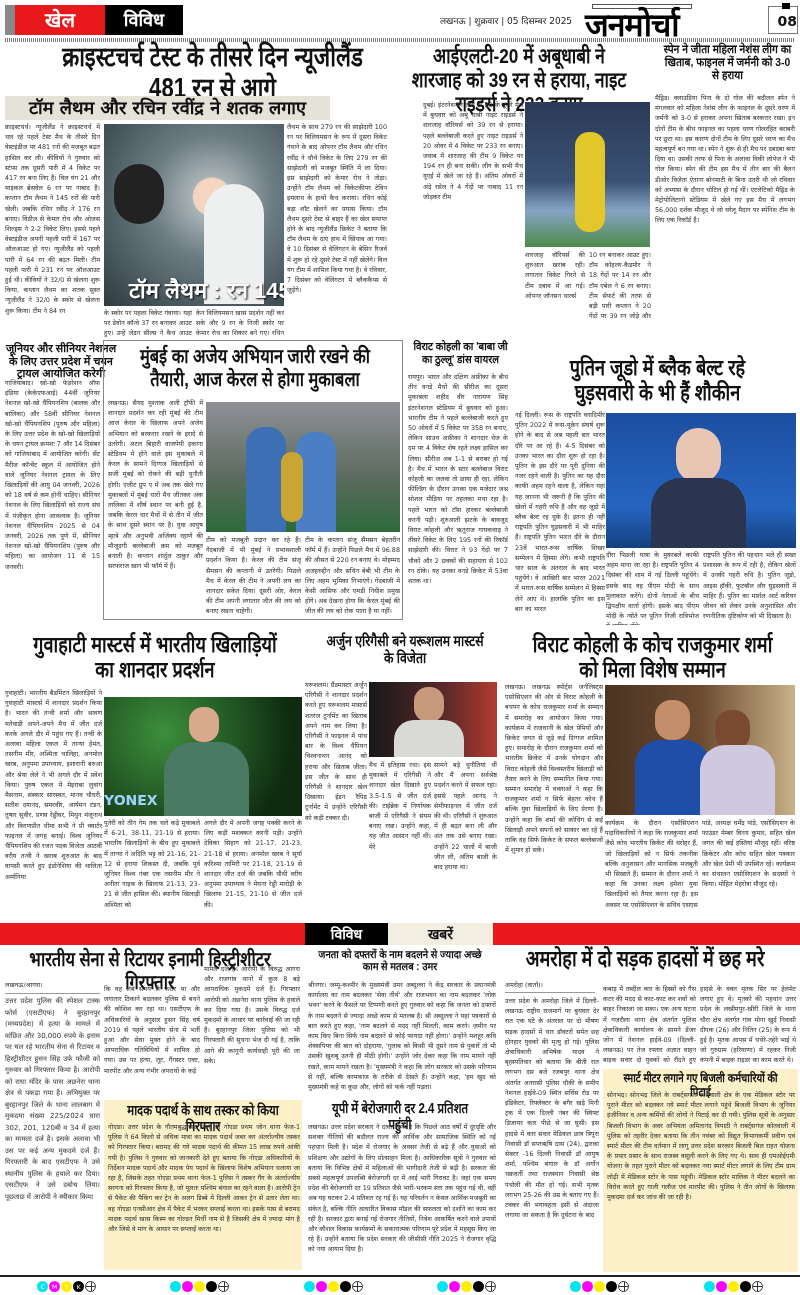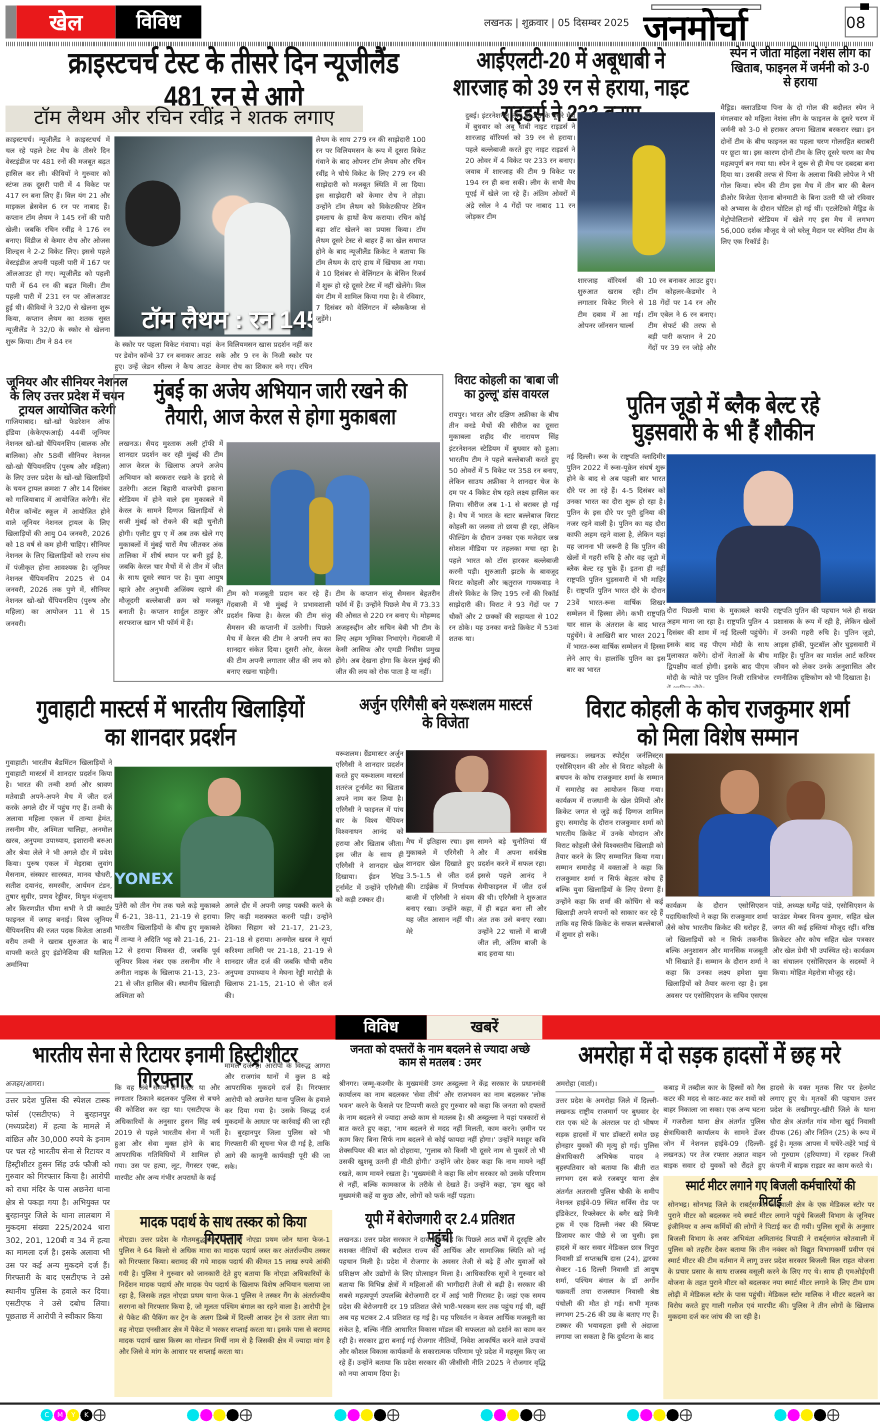--- a/index.html
+++ b/index.html
@@ -11,7 +11,7 @@
 .dateline{left:440px;top:14px;font-size:9px;color:#222}
 .brand{left:585px;top:2px;font-size:32px;font-weight:bold;letter-spacing:-1px;font-family:"Liberation Sans",sans-serif;color:#000}
 .brand-tag{left:592px;top:4px;width:100px;height:5px;border:1px solid #555}
-.pageno{left:768px;top:6px;width:30px;height:28px;border:1px solid #777;font-size:14px;text-align:left;line-height:28px;font-weight:normal}
+.pageno{left:768px;top:6px;width:30px;height:28px;border:1px solid #777;font-size:14px;text-align:right;line-height:28px;font-weight:bold}
 .flag{left:782px;top:3px;width:8px;height:6px;background:#000}
 .rule{height:4px;background:repeating-linear-gradient(90deg,#777 0 1px,#fff 1px 2px)}
 .head{font-family:"Liberation Sans",sans-serif;font-weight:bold;color:#111;line-height:1.15;text-align:center;transform:scaleX(.82);transform-origin:center}

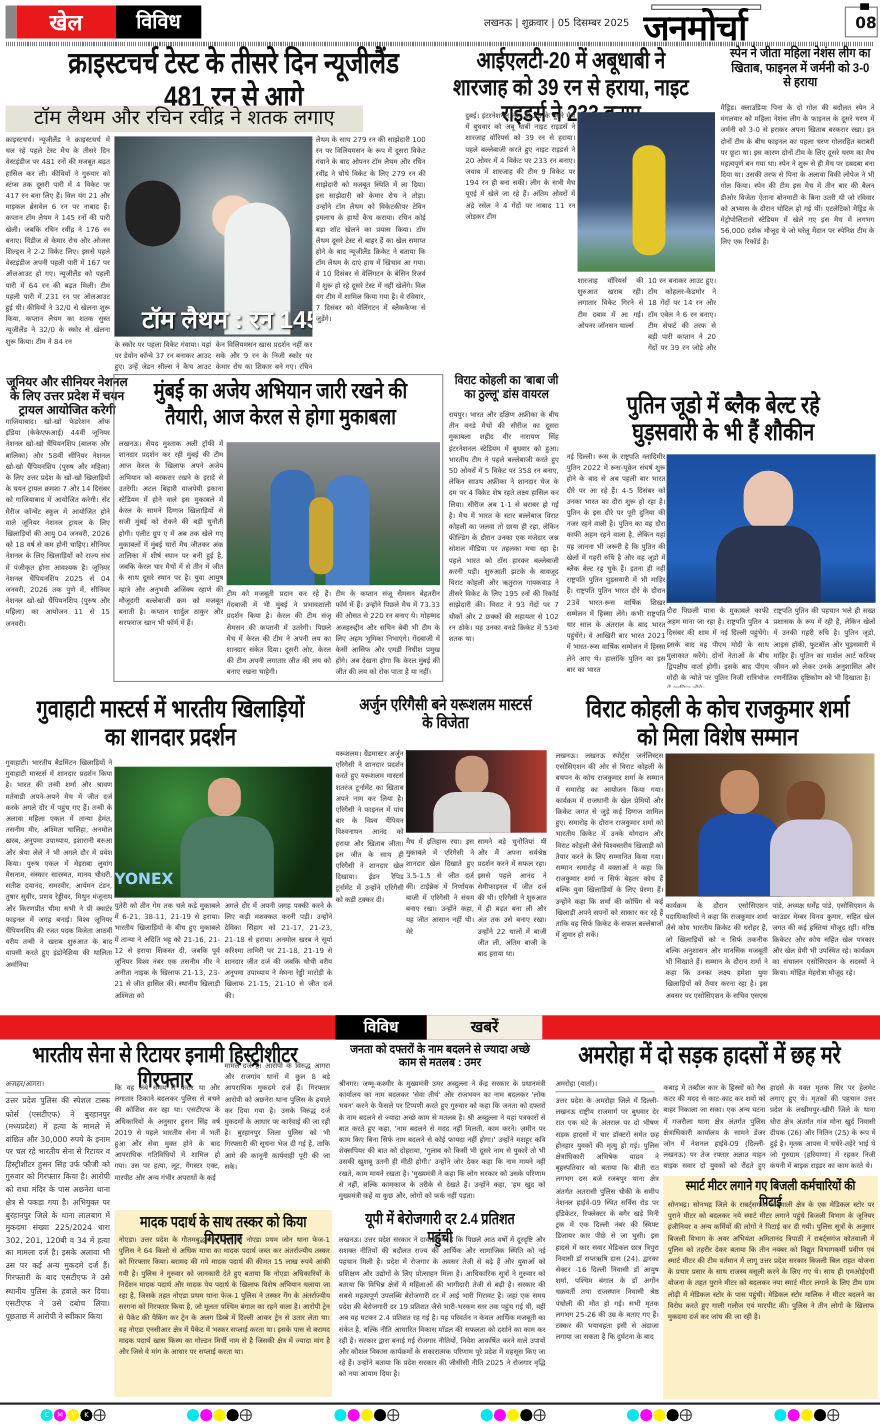--- a/index.html
+++ b/index.html
@@ -16,7 +16,7 @@
 .rule{height:4px;background:repeating-linear-gradient(90deg,#777 0 1px,#fff 1px 2px)}
 .head{font-family:"Liberation Sans",sans-serif;font-weight:bold;color:#111;line-height:1.15;text-align:center;transform:scaleX(.82);transform-origin:center}
 .headL{transform-origin:left}
-.subhead{background:#e5e2d8;font-weight:normal;text-align:center}
+.subhead{background:#e5e2d8;font-weight:bold;text-align:center}
 .txt{font-size:6.4px;line-height:10.2px;color:#333;text-align:justify;overflow:hidden}
 .photo{overflow:hidden}
 .caption{color:#fff;font-weight:bold;font-family:"Liberation Sans",sans-serif}

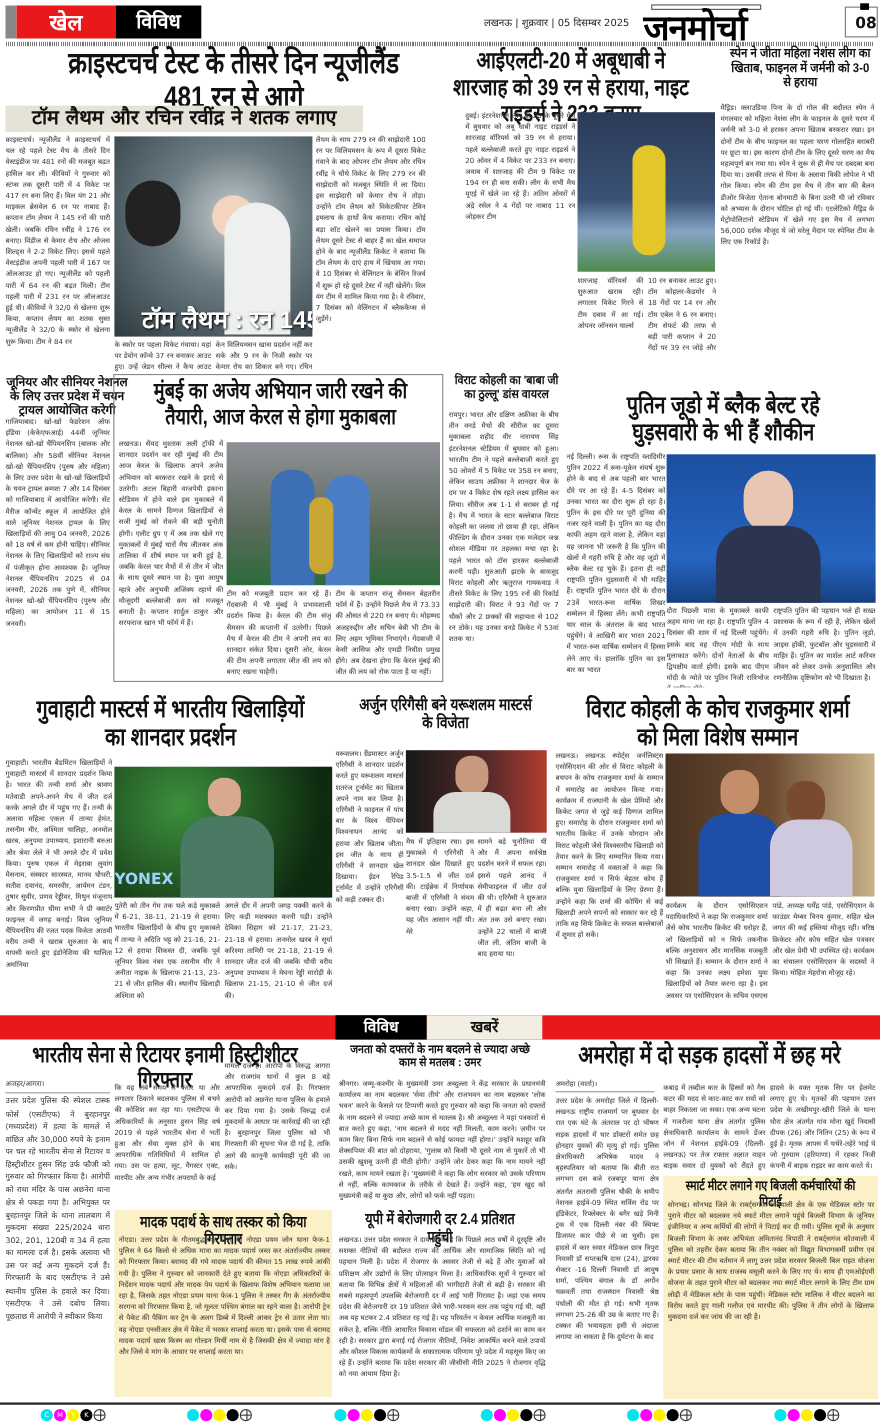--- a/index.html
+++ b/index.html
@@ -80,7 +80,7 @@
   <div class="abs" style="left:75px;top:50px;width:22px;height:70px;background:#c9a634;border-radius:10px"></div>
 </div>
 <div class="abs txt" style="left:206px;top:535px;width:95px;height:83px">टीम को मजबूती प्रदान कर रहे हैं। गेंदबाजी में भी मुंबई ने प्रभावशाली प्रदर्शन किया है। केरल की टीम संजू सैमसन की कप्तानी में उतरेगी। पिछले मैच में केरल की टीम ने अपनी लय का शानदार संकेत दिया। दूसरी ओर, केरल की टीम अपनी लगातार जीत की लय को बनाए रखना चाहेगी।</div>
-<div class="abs txt" style="left:305px;top:535px;width:95px;height:83px">टीम के कप्तान संजू सैमसन बेहतरीन फॉर्म में हैं। उन्होंने पिछले मैच में 73.33 की औसत से 220 रन बनाए थे। मोहम्मद अजहरुद्दीन और सचिन बेबी भी टीम के लिए अहम भूमिका निभाएंगे। गेंदबाजी में केसी आसिफ और एमडी निधीश प्रमुख होंगे। अब देखना होगा कि केरल मुंबई की जीत की लय को रोक पाता है या नहीं।</div>
+<div class="abs txt" style="left:305px;top:535px;width:95px;height:83px">टीम के कप्तान संजू सैमसन बेहतरीन फॉर्म में हैं। उन्होंने पिछले मैच में 96.88 की औसत से 220 रन बनाए थे। मोहम्मद अजहरुद्दीन और सचिन बेबी भी टीम के लिए अहम भूमिका निभाएंगे। गेंदबाजी में केसी आसिफ और एमडी निधीश प्रमुख होंगे। अब देखना होगा कि केरल मुंबई की जीत की लय को रोक पाता है या नहीं।</div>
 
 <div class="abs head" style="left:408px;top:340px;width:105px;font-size:11px;transform:scaleX(.9)">विराट कोहली का 'बाबा जी का ठुल्लू' डांस वायरल</div>
 <div class="abs txt" style="left:408px;top:372px;width:100px;height:255px">रायपुर। भारत और दक्षिण अफ्रीका के बीच तीन वनडे मैचों की सीरीज का दूसरा मुकाबला शहीद वीर नारायण सिंह इंटरनेशनल स्टेडियम में बुधवार को हुआ। भारतीय टीम ने पहले बल्लेबाजी करते हुए 50 ओवरों में 5 विकेट पर 358 रन बनाए, लेकिन साउथ अफ्रीका ने शानदार चेज के दम पर 4 विकेट शेष रहते लक्ष्य हासिल कर लिया। सीरीज अब 1-1 से बराबर हो गई है। मैच में भारत के स्टार बल्लेबाज विराट कोहली का जलवा तो छाया ही रहा, लेकिन फील्डिंग के दौरान उनका एक मजेदार जश्न सोशल मीडिया पर तहलका मचा रहा है। पहले भारत को टॉस हारकर बल्लेबाजी करनी पड़ी। शुरुआती झटके के बावजूद विराट कोहली और ऋतुराज गायकवाड़ ने तीसरे विकेट के लिए 195 रनों की रिकॉर्ड साझेदारी की। विराट ने 93 गेंदों पर 7 चौकों और 2 छक्कों की सहायता से 102 रन ठोके। यह उनका वनडे क्रिकेट में 53वां शतक था।</div>

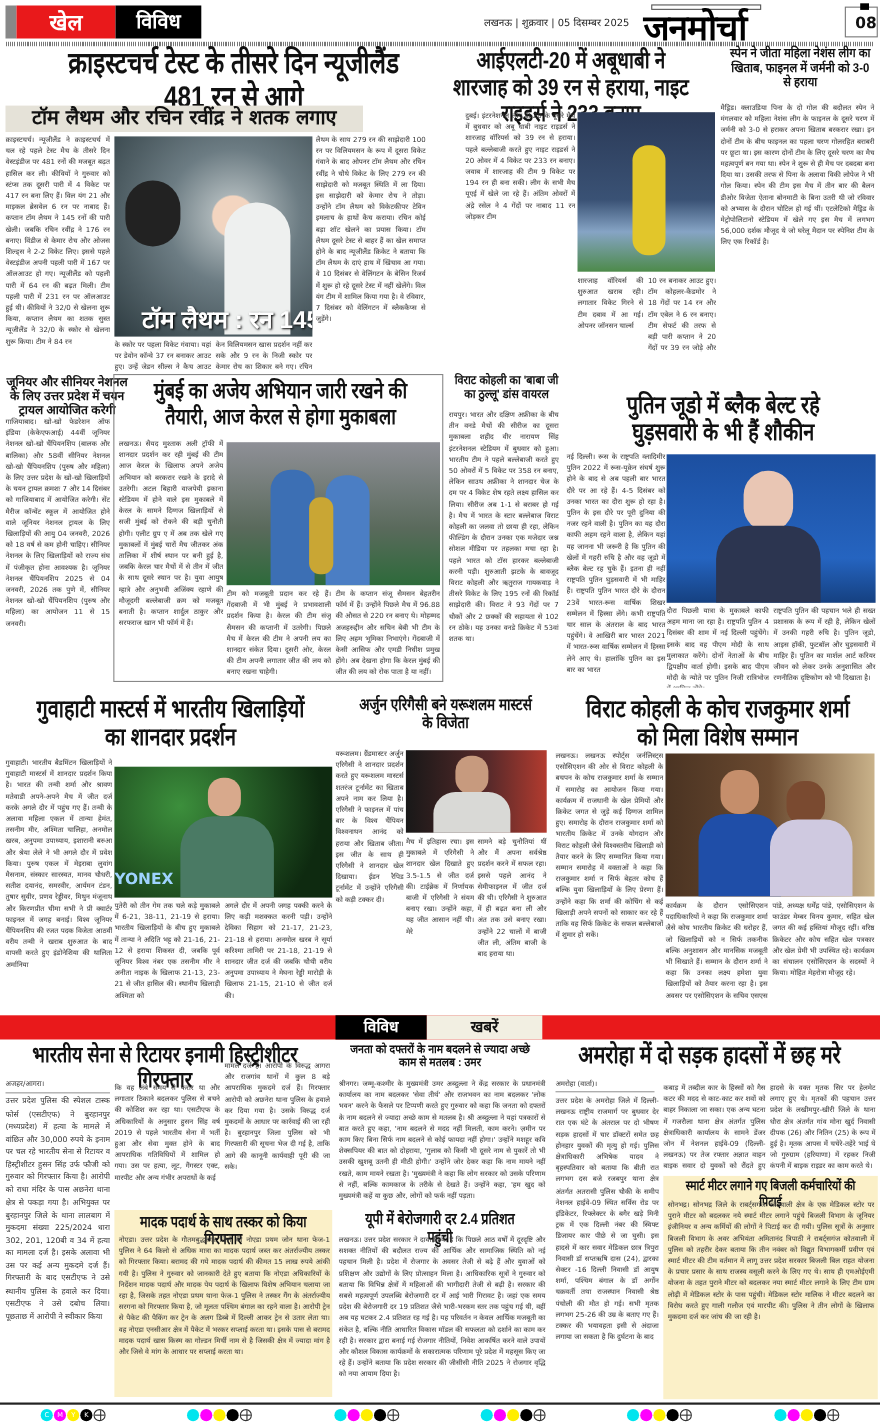--- a/index.html
+++ b/index.html
@@ -129,7 +129,7 @@
 <div class="abs band-cream">खबरें</div>
 
 <div class="abs head" style="left:0;top:948px;width:300px;font-size:20px">भारतीय सेना से रिटायर इनामी हिस्ट्रीशीटर गिरफ्तार</div>
-<div class="abs txt" style="left:5px;top:980px;width:95px;height:12px;font-size:6.5px">अजहर/आगरा।</div>
+<div class="abs txt" style="left:5px;top:980px;width:95px;height:12px;font-size:6.5px">लखनऊ/आगरा।</div>
 <div class="abs" style="left:5px;top:993px;width:95px;height:1px;background:#999"></div>
 <div class="abs txt" style="left:5px;top:996px;width:95px;height:278px;font-size:7px;line-height:11.5px">उत्तर प्रदेश पुलिस की स्पेशल टास्क फोर्स (एसटीएफ) ने बुरहानपुर (मध्यप्रदेश) में हत्या के मामले में वांछित और 30,000 रुपये के इनाम पर चल रहे भारतीय सेना से रिटायर व हिस्ट्रीशीटर हुसन सिंह उर्फ फौजी को गुरुवार को गिरफ्तार किया है। आरोपी को राधा मंदिर के पास अछनेरा थाना क्षेत्र से पकड़ा गया है। अभियुक्त पर बुरहानपुर जिले के थाना लालबाग में मुकदमा संख्या 225/2024 धारा 302, 201, 120बी व 34 में हत्या का मामला दर्ज है। इसके अलावा भी उस पर कई अन्य मुकदमे दर्ज हैं। गिरफ्तारी के बाद एसटीएफ ने उसे स्थानीय पुलिस के हवाले कर दिया। एसटीएफ ने उसे दबोच लिया। पूछताछ में आरोपी ने स्वीकार किया</div>
 <div class="abs txt" style="left:104px;top:984px;width:96px;height:113px">कि वह लंबे समय से फरार था और लगातार ठिकाने बदलकर पुलिस से बचने की कोशिश कर रहा था। एसटीएफ के अधिकारियों के अनुसार हुसन सिंह वर्ष 2019 से पहले भारतीय सेना में भर्ती हुआ और सेवा मुक्त होने के बाद आपराधिक गतिविधियों में शामिल हो गया। उस पर हत्या, लूट, गैंगस्टर एक्ट, मारपीट और अन्य गंभीर अपराधों के कई</div>

